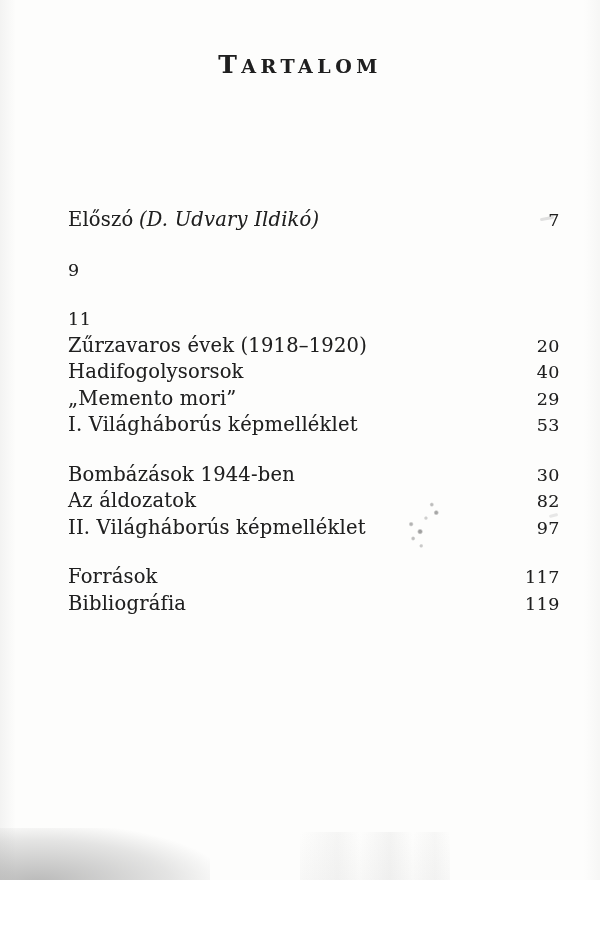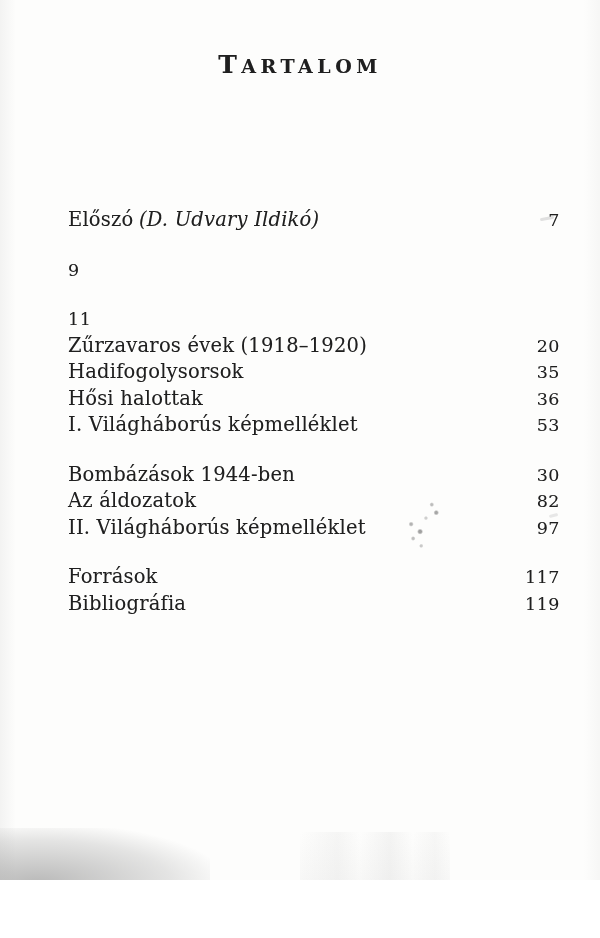--- a/index.html
+++ b/index.html
@@ -140,7 +140,7 @@
         </div>
         <div class="toc-row">
           <span class="toc-label"><span>Hadifogolysorsok</span></span>
-          <span class="toc-page">35</span>
+          <span class="toc-page">40</span>
         </div>
         <div class="toc-row">
           <span class="toc-label"><span>Hősi halottak</span></span>

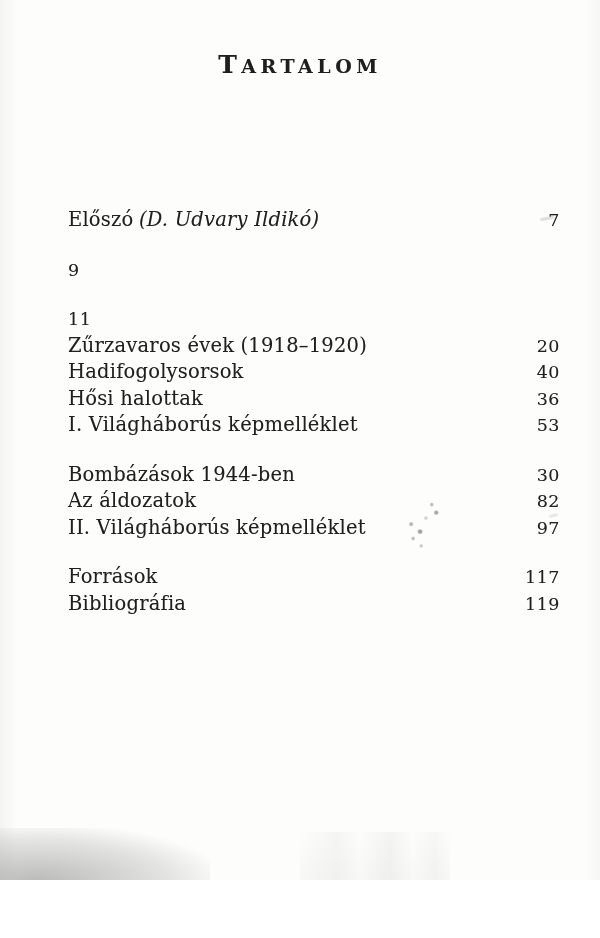--- a/index.html
+++ b/index.html
@@ -143,6 +143,10 @@
           <span class="toc-page">40</span>
         </div>
         <div class="toc-row">
+          <span class="toc-label"><span>„Memento mori”</span></span>
+          <span class="toc-page">29</span>
+        </div>
+        <div class="toc-row">
           <span class="toc-label"><span>Hősi halottak</span></span>
           <span class="toc-page">36</span>
         </div>

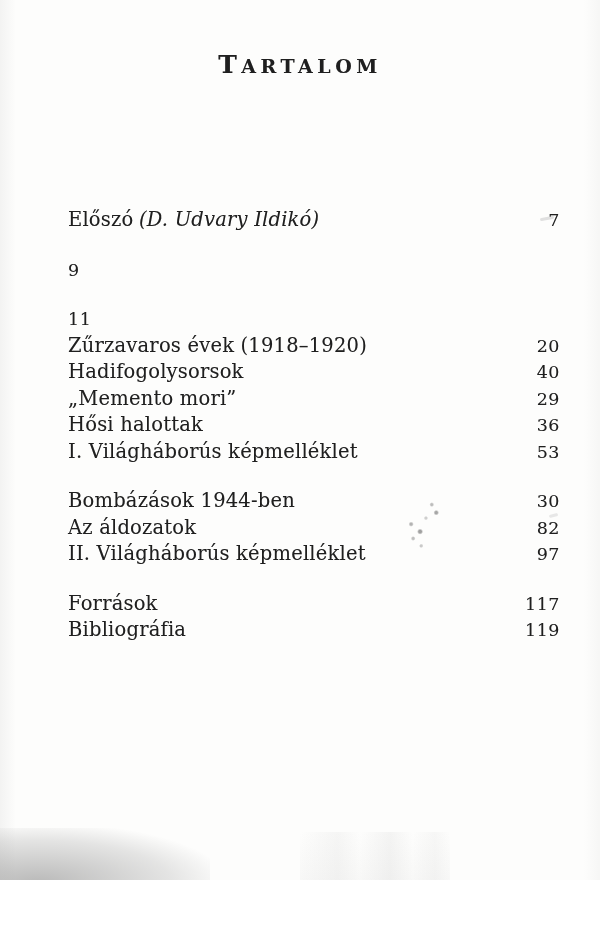--- a/index.html
+++ b/index.html
@@ -147,10 +147,6 @@
           <span class="toc-page">29</span>
         </div>
         <div class="toc-row">
-          <span class="toc-label"><span>Hősi halottak</span></span>
-          <span class="toc-page">36</span>
-        </div>
-        <div class="toc-row">
           <span class="toc-label"><span>I. Világháborús képmelléklet</span></span>
           <span class="toc-page">53</span>
         </div>

